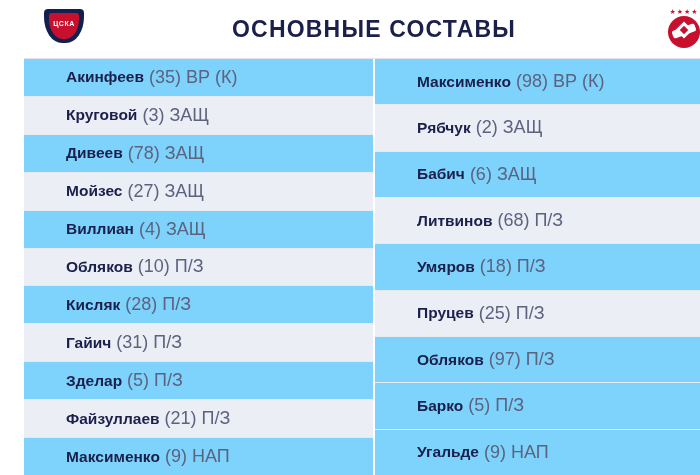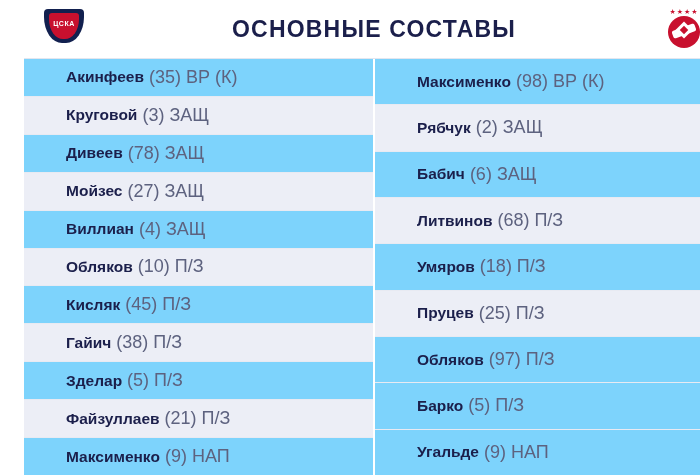--- a/index.html
+++ b/index.html
@@ -220,7 +220,7 @@
         </div>
       <div class="row odd">
           <span class="player-name">Кисляк</span>
-          <span class="player-meta">(45) П/З</span>
+          <span class="player-meta">(28) П/З</span>
         </div>
       <div class="row even">
           <span class="player-name">Гайич</span>

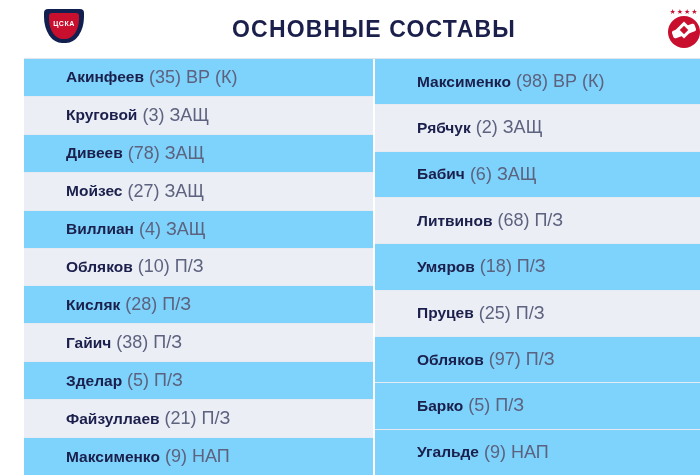--- a/index.html
+++ b/index.html
@@ -224,7 +224,7 @@
         </div>
       <div class="row even">
           <span class="player-name">Гайич</span>
-          <span class="player-meta">(38) П/З</span>
+          <span class="player-meta">(31) П/З</span>
         </div>
       <div class="row odd">
           <span class="player-name">Зделар</span>

